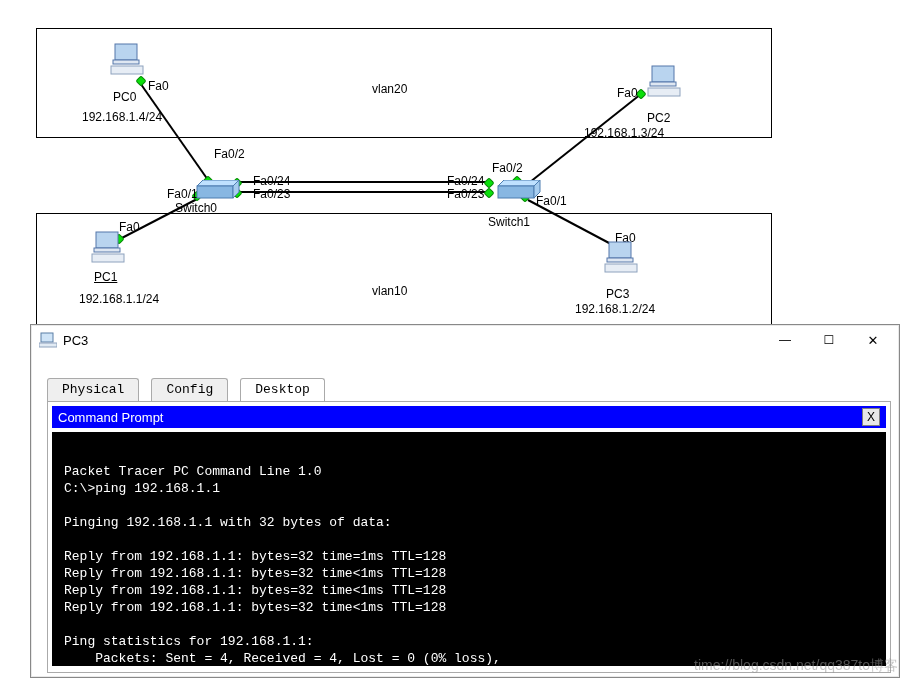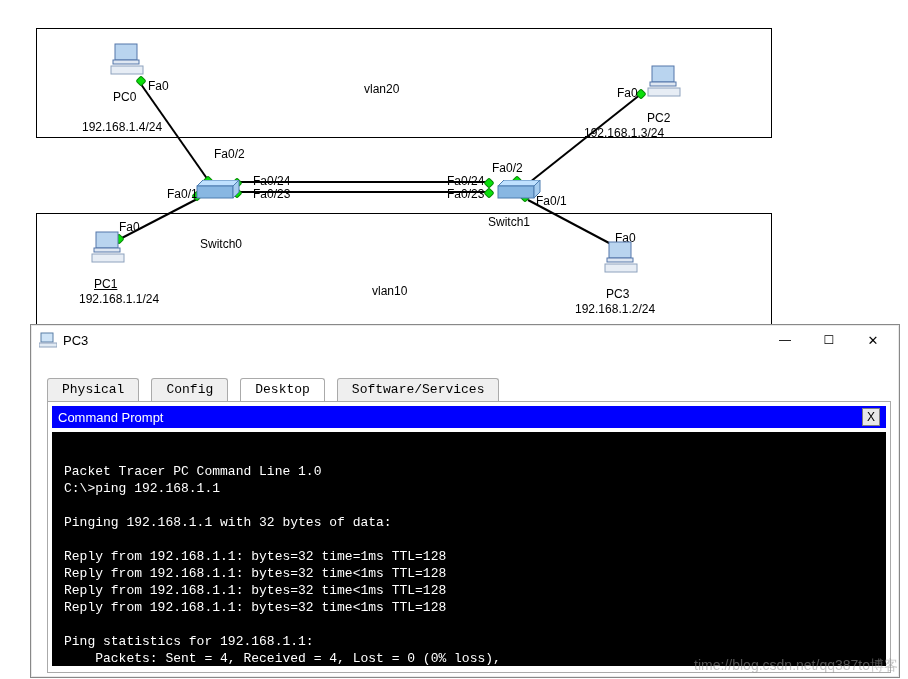--- a/index.html
+++ b/index.html
@@ -180,7 +180,7 @@
   <div class="vlan-box" style="left:36px;top:28px;width:736px;height:110px;"></div>
   <div class="vlan-box" style="left:36px;top:213px;width:736px;height:115px;"></div>
 
-  <span class="label" style="left:364px;top:82px;">vlan20</span>
+  <span class="label" style="left:372px;top:82px;">vlan20</span>
   <span class="label" style="left:372px;top:284px;">vlan10</span>
 
   <svg class="link-layer">

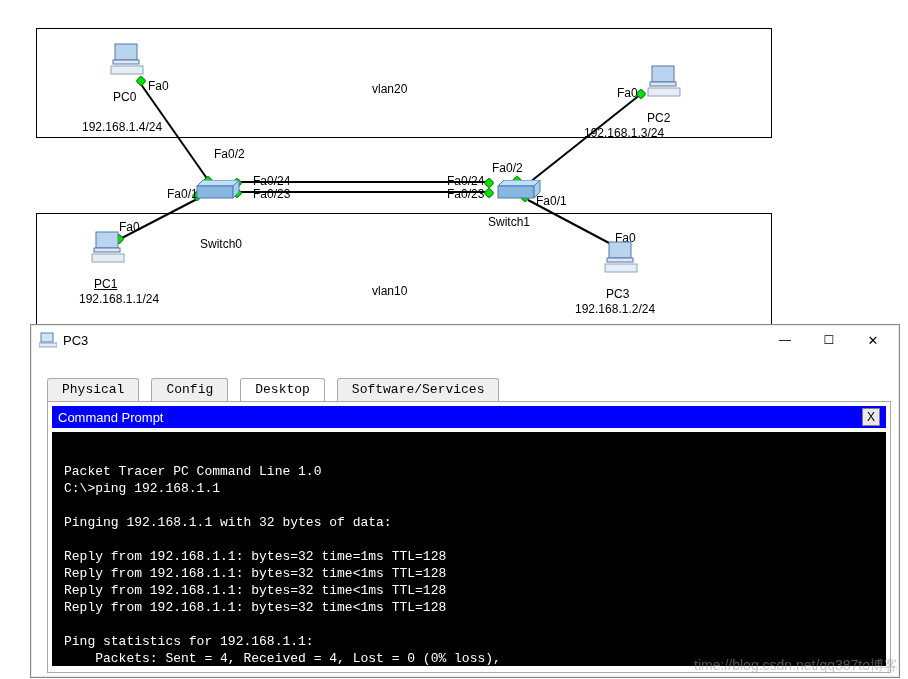--- a/index.html
+++ b/index.html
@@ -228,7 +228,7 @@
     </svg>
   </div>
   <span class="label" style="left:113px;top:90px;">PC0</span>
-  <span class="label" style="left:82px;top:120px;">192.168.1.4/24</span>
+  <span class="label" style="left:82px;top:110px;">192.168.1.4/24</span>
 
   <div class="pc-device" style="left:640px;top:64px;">
     <svg width="38" height="36">

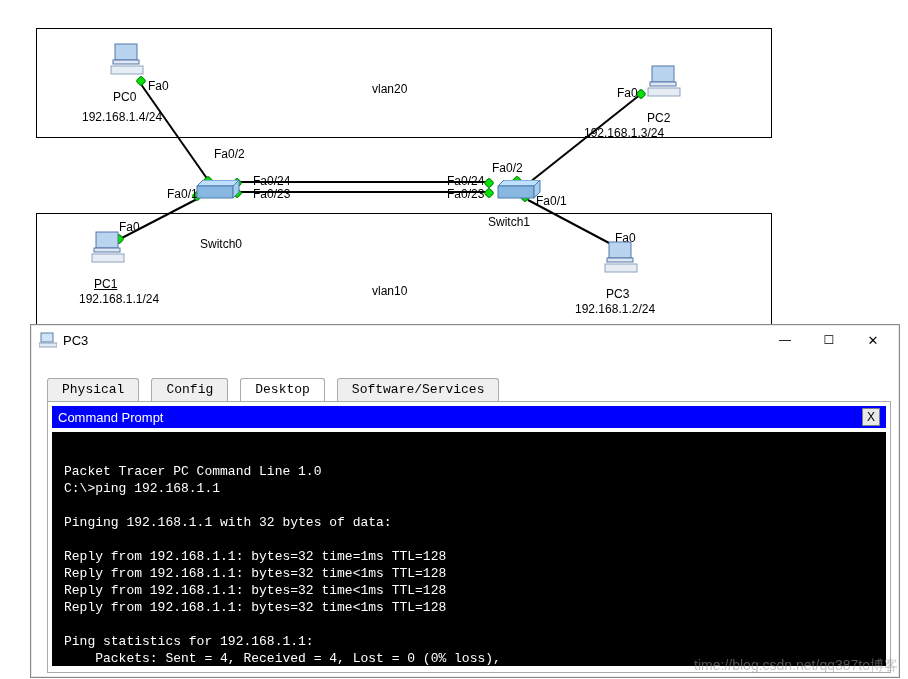--- a/index.html
+++ b/index.html
@@ -267,7 +267,7 @@
       <polygon points="40,6 46,0 46,12 40,18" fill="#a7cdef" stroke="#4c7db0"></polygon>
     </svg>
   </div>
-  <span class="label" style="left:200px;top:201px;margin-top:36px;">Switch0</span>
+  <span class="label" style="left:175px;top:201px;">Switch0</span>
 
   <div class="switch-device" style="left:488px;top:180px;">
     <svg width="48" height="22">

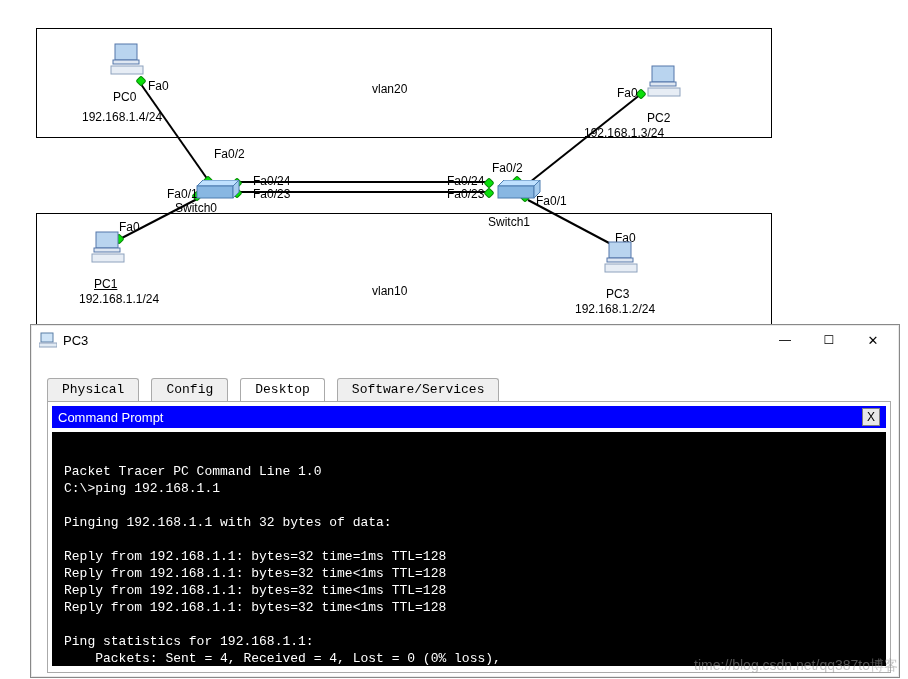--- a/index.html
+++ b/index.html
@@ -247,7 +247,7 @@
       <rect x="2" y="24" width="32" height="8" fill="#e7edf5" stroke="#8ea2bd"></rect>
     </svg>
   </div>
-  <span class="label" style="left:94px;top:277px;text-decoration:underline;">PC1</span>
+  <span class="label" style="left:94px;top:270px;text-decoration:underline;">PC1</span>
   <span class="label" style="left:63px;top:292px;margin-left:16px;">192.168.1.1/24</span>
 
   <div class="pc-device" style="left:597px;top:240px;">

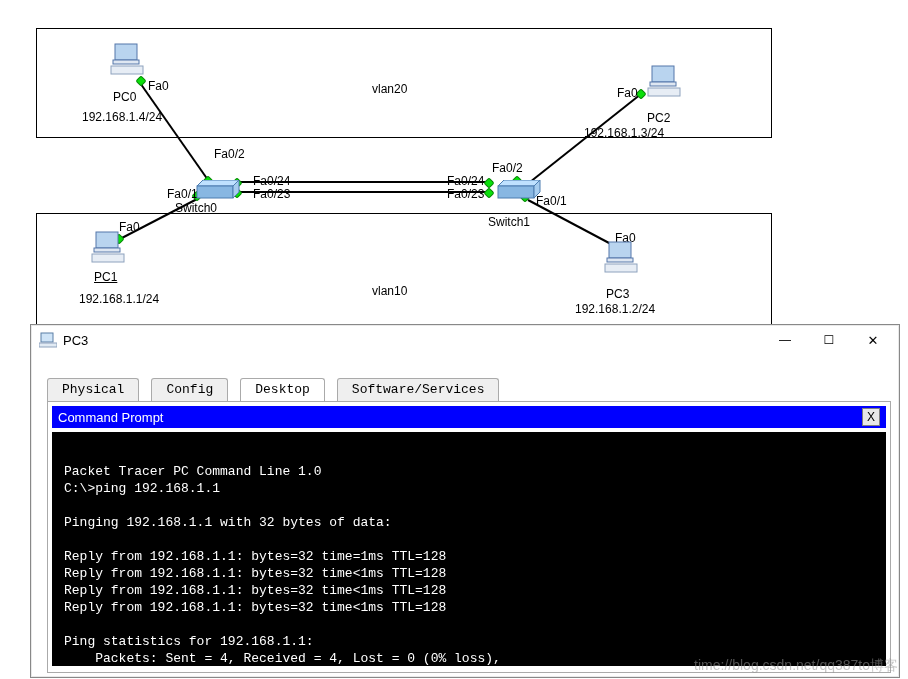--- a/index.html
+++ b/index.html
@@ -299,7 +299,6 @@
     <div class="tab">Physical</div>
     <div class="tab">Config</div>
     <div class="tab active">Desktop</div>
-    <div class="tab">Software/Services</div>
   </div>
 
   <div class="tab-body-frame">

